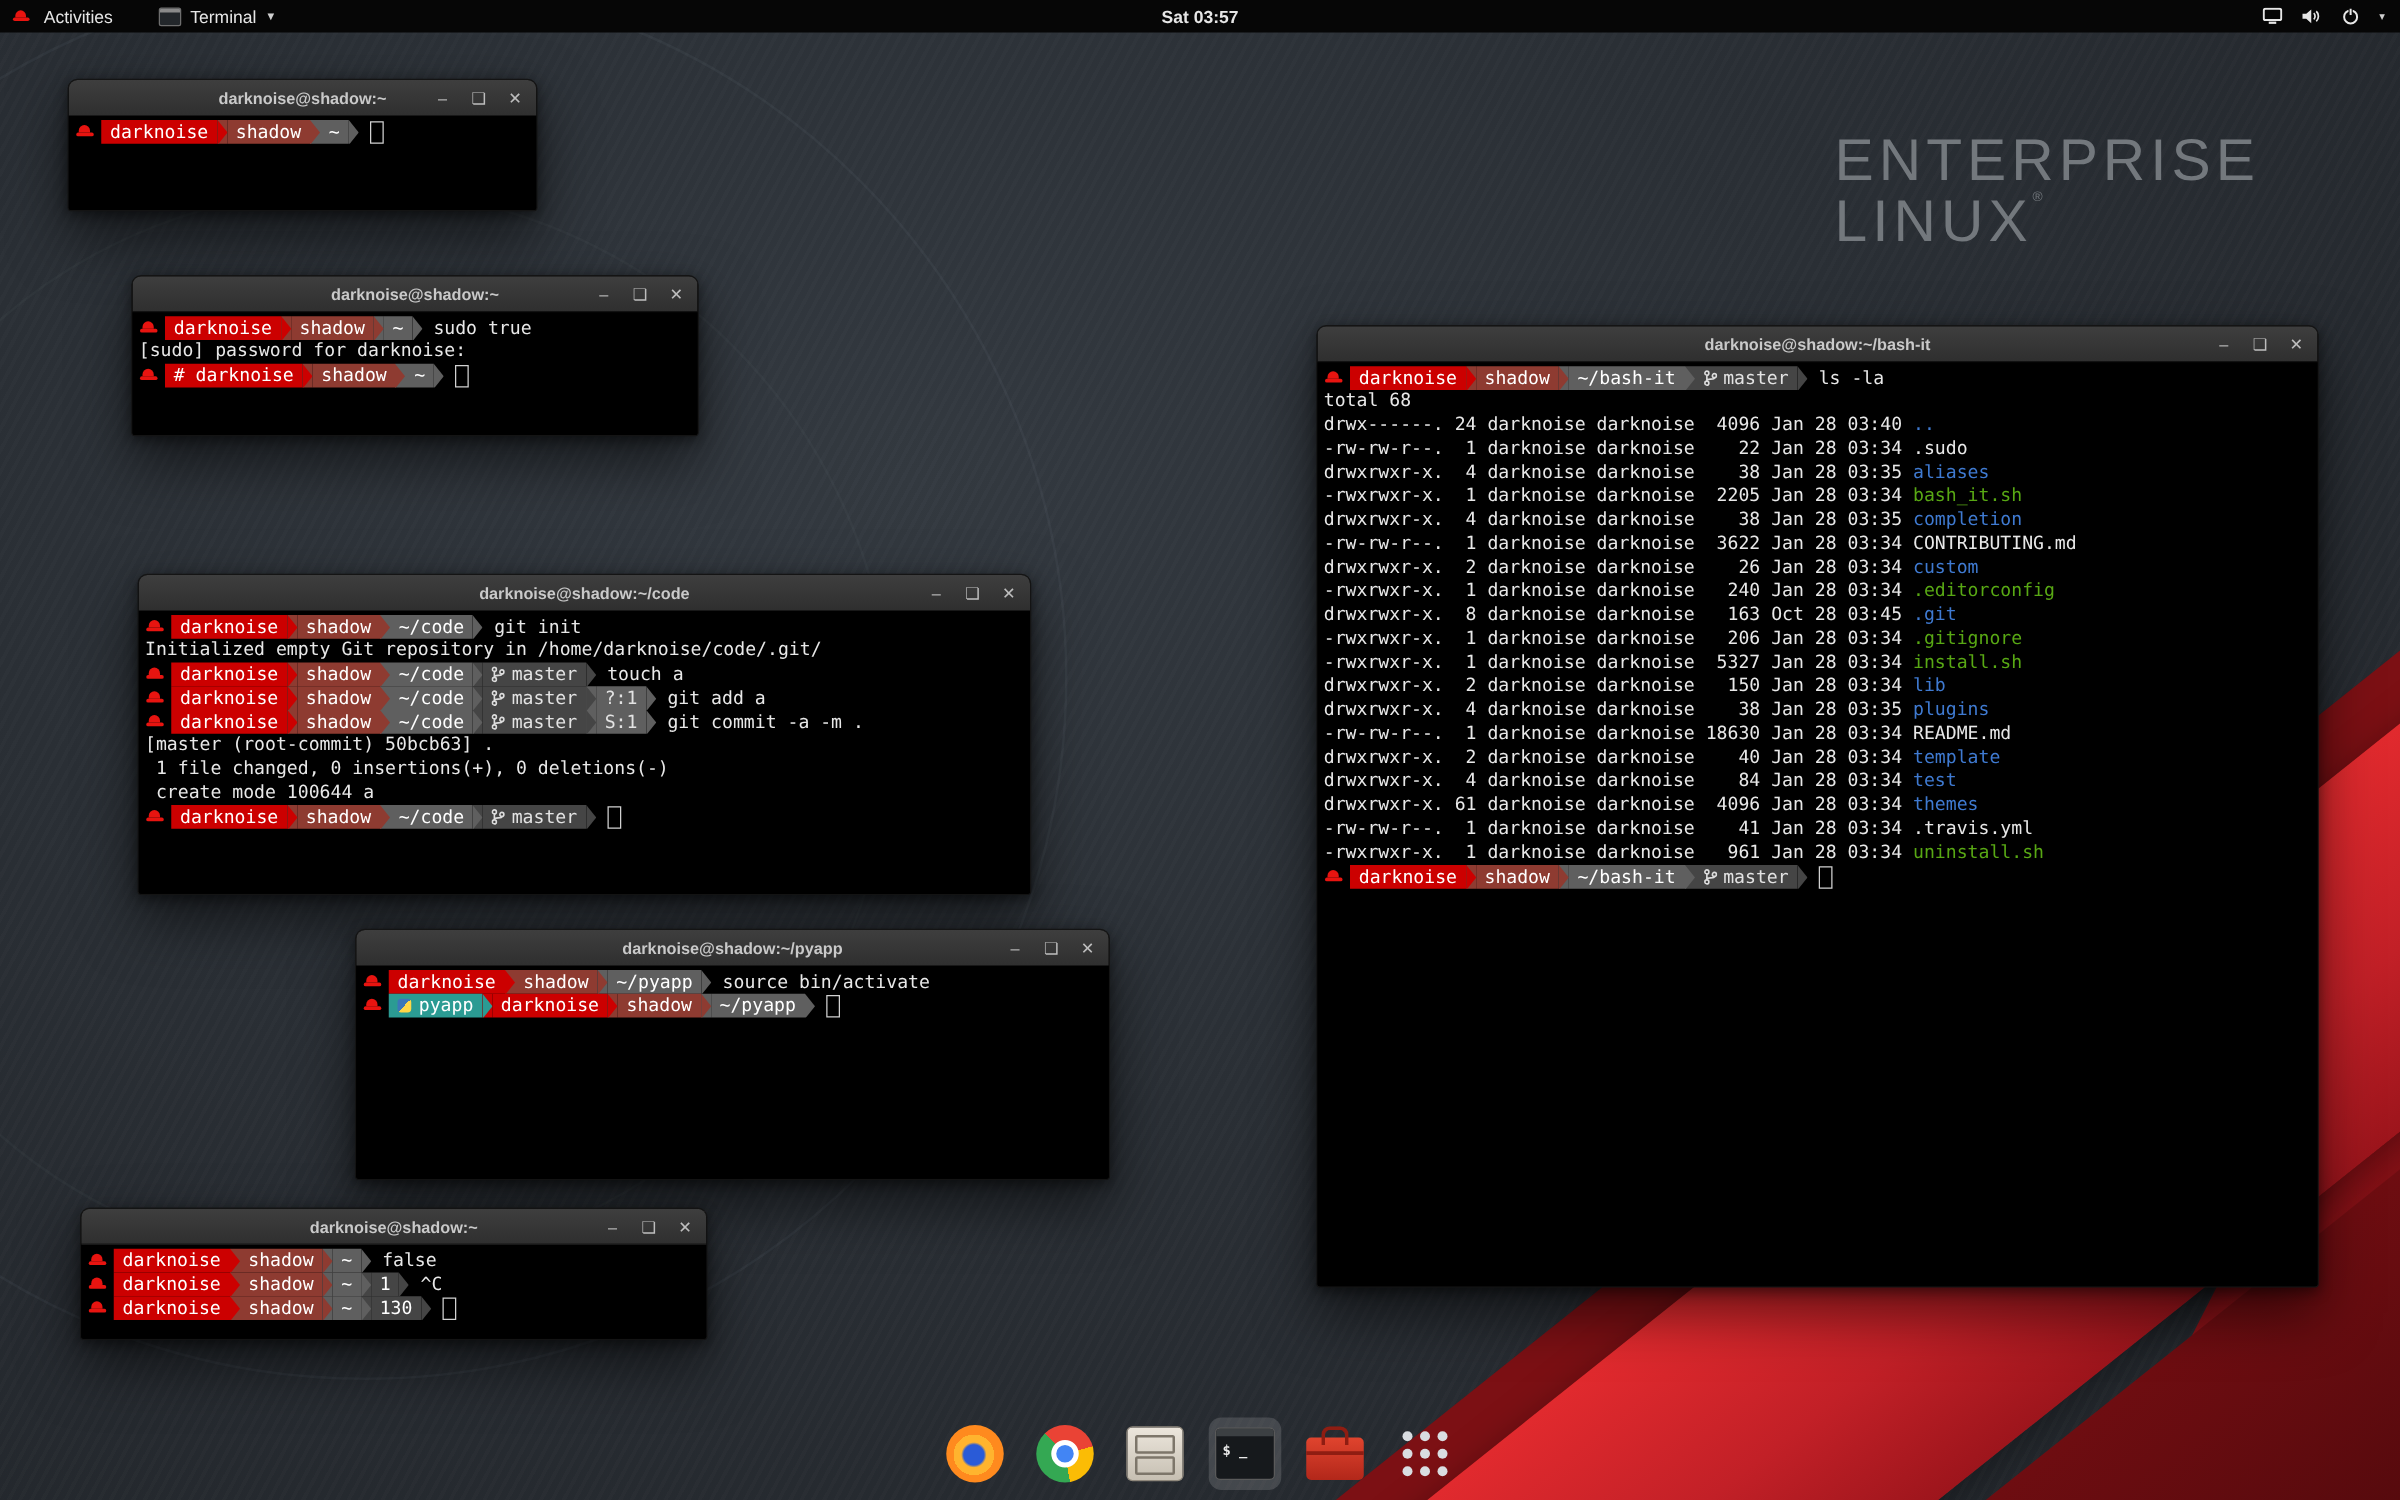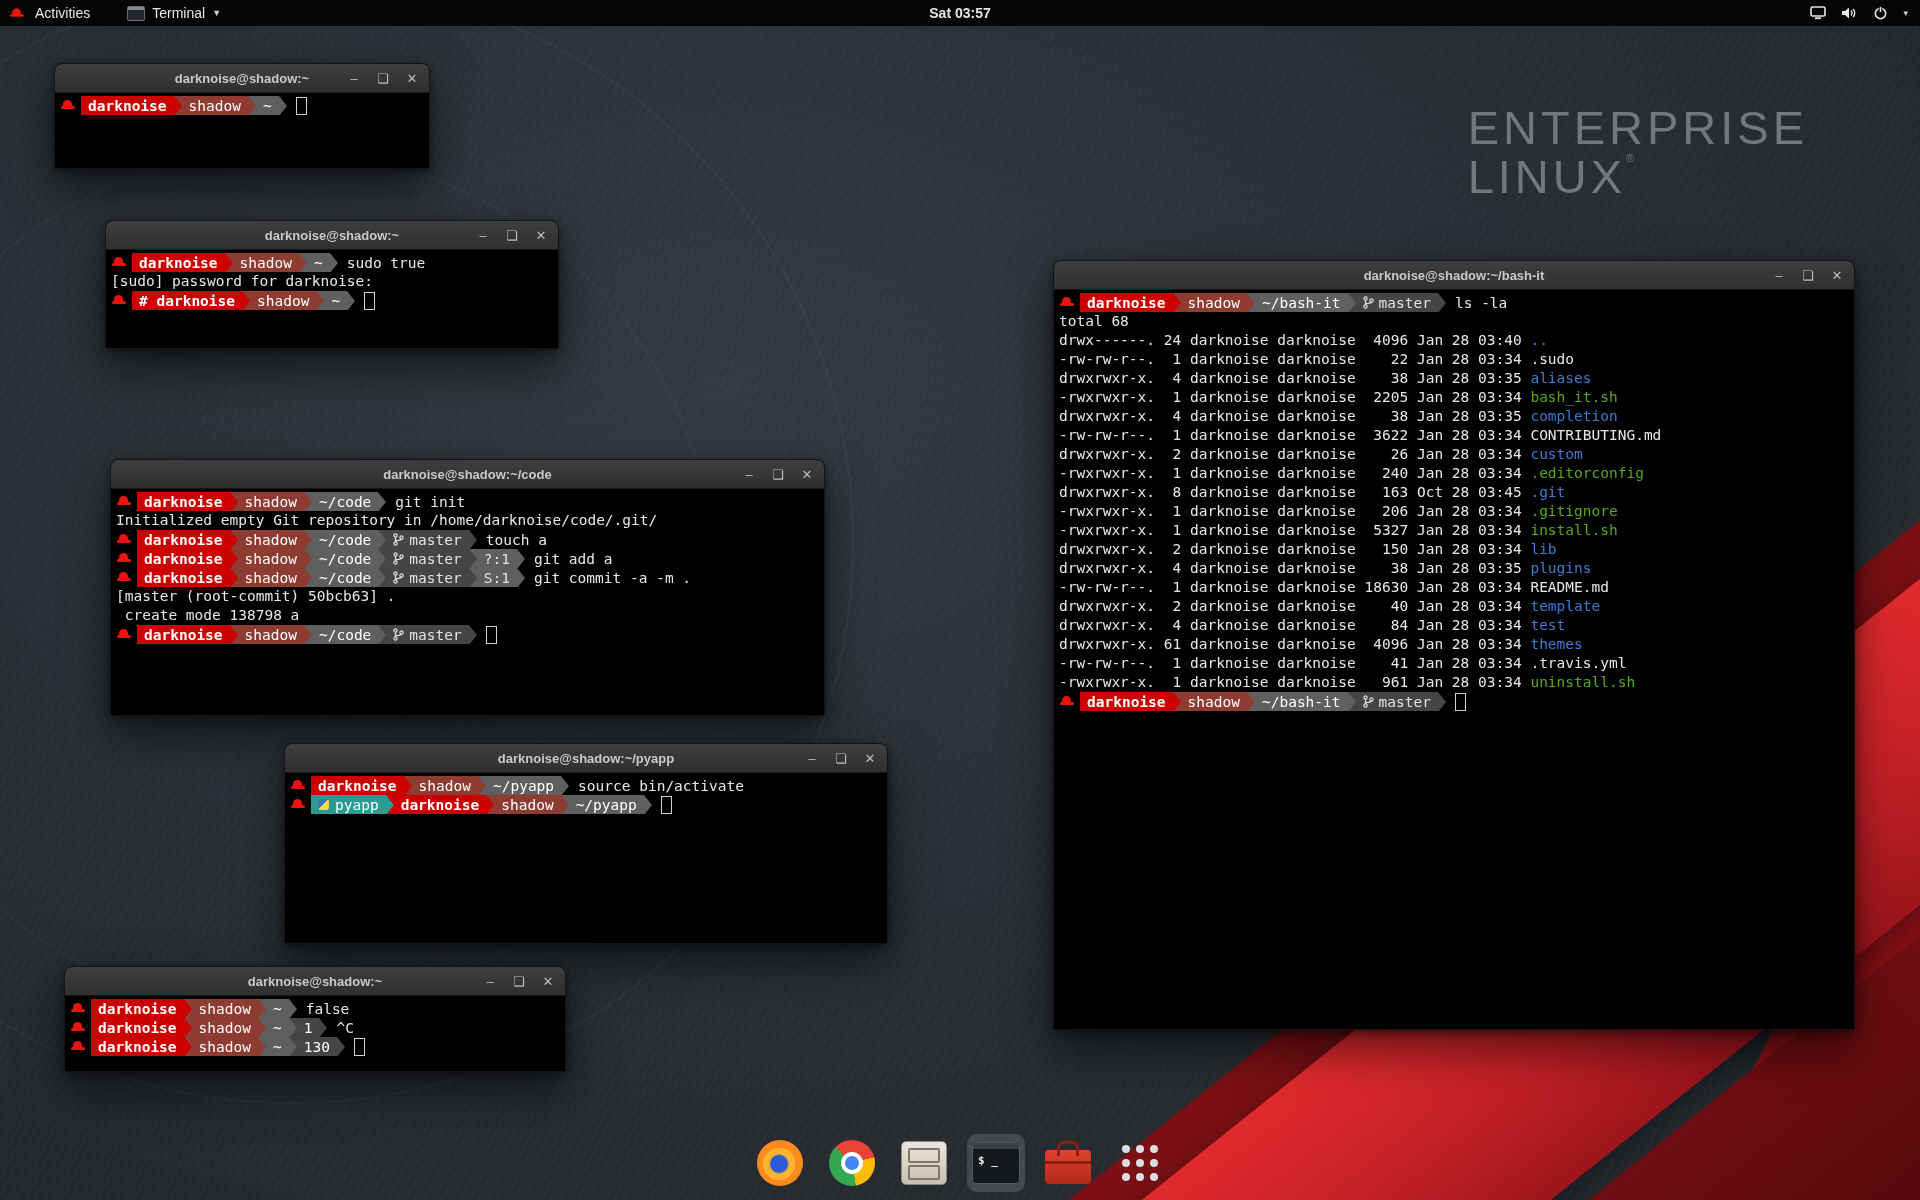--- a/index.html
+++ b/index.html
@@ -70,7 +70,7 @@
   .tline.textline{display:block;line-height:19px;}
   .tline .hat-icon{margin:0 6px 0 1px;}
   .seg{display:inline-flex;align-items:center;height:19px;padding:0 7px;color:#ffffff;flex:none;}
-  .seg.user{font-weight:700;}
+  .seg.user{font-weight:400;}
   .seg.git,.seg.gitstat{color:#e3e3e3;}
   .arw{width:8px;height:19px;overflow:hidden;flex:none;}
   .tri{display:block;width:0;height:0;border-top:10px solid transparent;border-bottom:10px solid transparent;border-left:8px solid transparent;margin-top:-0.5px;}

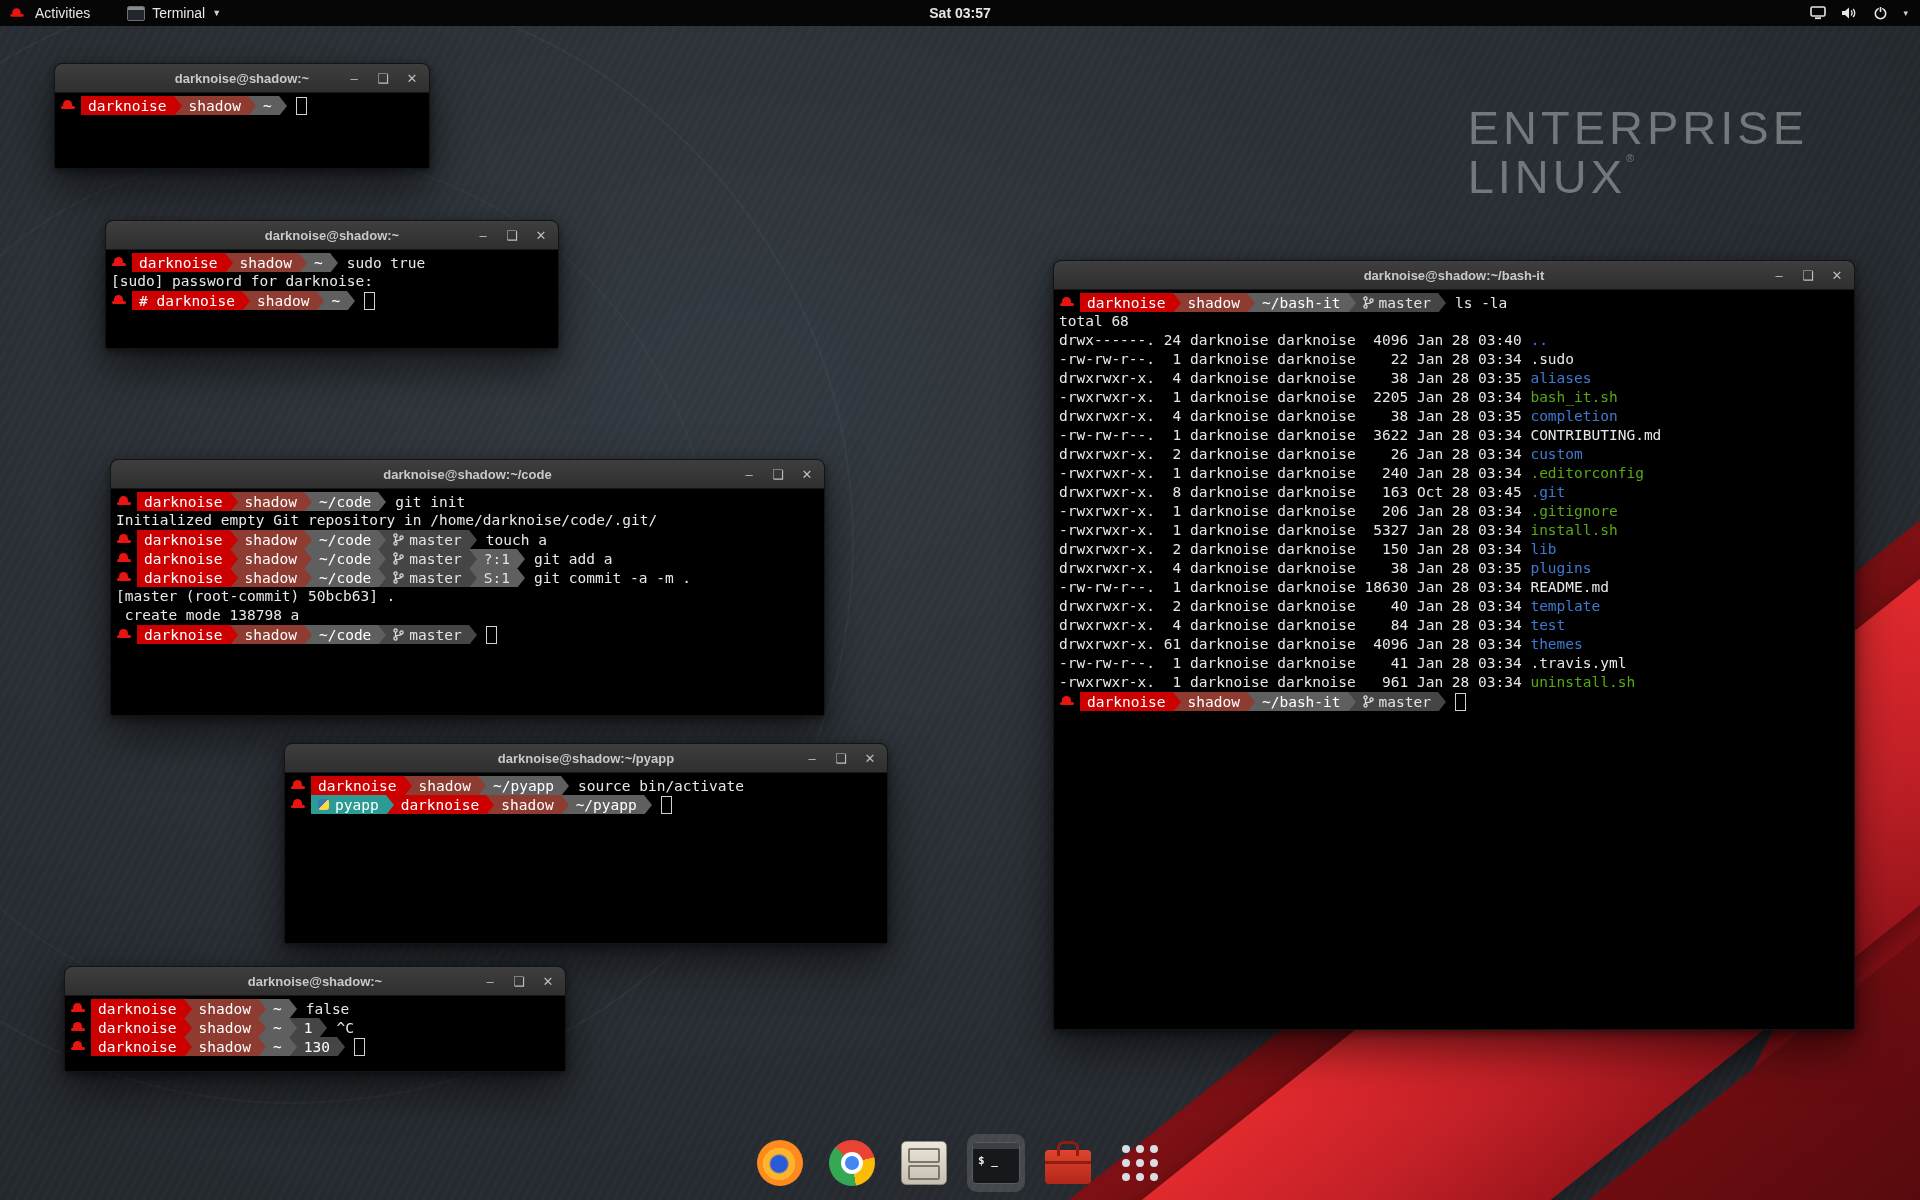--- a/index.html
+++ b/index.html
@@ -220,6 +220,7 @@
               </g>
             </svg></span>master</span><span class="arw" style="background: rgb(95, 95, 95);"><span class="tri" style="border-left-color: rgb(69, 69, 69);"></span></span><span class="seg gitstat" style="background: rgb(95, 95, 95);">S:1</span><span class="arw" style="background: transparent;"><span class="tri" style="border-left-color: rgb(95, 95, 95);"></span></span><span class="cmd">git commit -a -m .</span></div>
       <div class="tline textline">[master (root-commit) 50bcb63] .</div>
+      <div class="tline textline"> 1 file changed, 0 insertions(+), 0 deletions(-)</div>
       <div class="tline textline"> create mode 138798 a</div>
       <div class="tline"><span class="hat-icon"></span><span class="seg user" style="background: rgb(204, 0, 0);">darknoise</span><span class="arw" style="background: rgb(142, 59, 49);"><span class="tri" style="border-left-color: rgb(204, 0, 0);"></span></span><span class="seg host" style="background: rgb(142, 59, 49);">shadow</span><span class="arw" style="background: rgb(95, 95, 95);"><span class="tri" style="border-left-color: rgb(142, 59, 49);"></span></span><span class="seg path" style="background: rgb(95, 95, 95);">~/code</span><span class="arw" style="background: rgb(69, 69, 69);"><span class="tri" style="border-left-color: rgb(95, 95, 95);"></span></span><span class="seg git" style="background: rgb(69, 69, 69);"><span class="branch-icon"><svg width="11" height="13" viewBox="0 0 11 13">
               <g fill="none" stroke="#ddd" stroke-width="1.3">

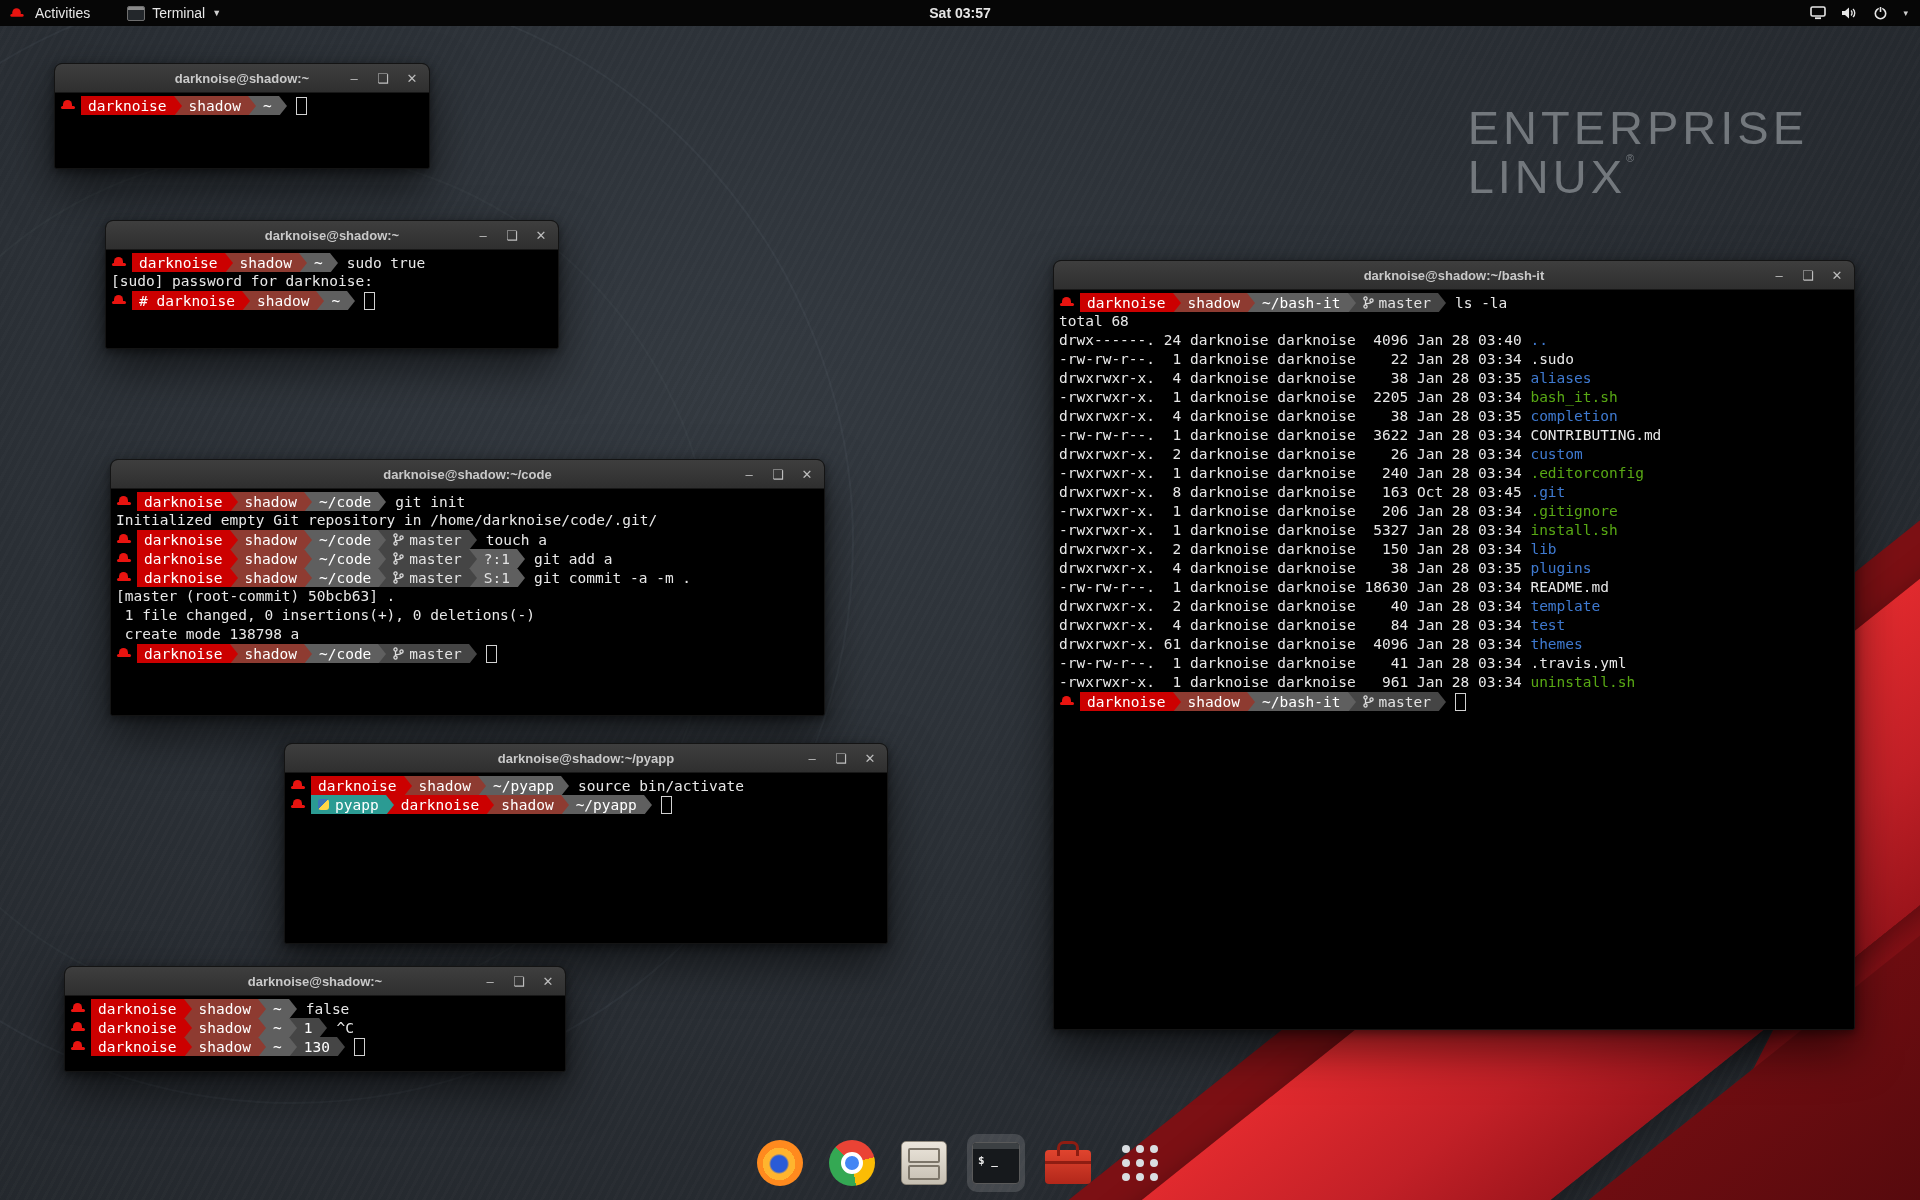--- a/index.html
+++ b/index.html
@@ -221,7 +221,7 @@
             </svg></span>master</span><span class="arw" style="background: rgb(95, 95, 95);"><span class="tri" style="border-left-color: rgb(69, 69, 69);"></span></span><span class="seg gitstat" style="background: rgb(95, 95, 95);">S:1</span><span class="arw" style="background: transparent;"><span class="tri" style="border-left-color: rgb(95, 95, 95);"></span></span><span class="cmd">git commit -a -m .</span></div>
       <div class="tline textline">[master (root-commit) 50bcb63] .</div>
       <div class="tline textline"> 1 file changed, 0 insertions(+), 0 deletions(-)</div>
-      <div class="tline textline"> create mode 138798 a</div>
+      <div class="tline textline"> create mode 100644 a</div>
       <div class="tline"><span class="hat-icon"></span><span class="seg user" style="background: rgb(204, 0, 0);">darknoise</span><span class="arw" style="background: rgb(142, 59, 49);"><span class="tri" style="border-left-color: rgb(204, 0, 0);"></span></span><span class="seg host" style="background: rgb(142, 59, 49);">shadow</span><span class="arw" style="background: rgb(95, 95, 95);"><span class="tri" style="border-left-color: rgb(142, 59, 49);"></span></span><span class="seg path" style="background: rgb(95, 95, 95);">~/code</span><span class="arw" style="background: rgb(69, 69, 69);"><span class="tri" style="border-left-color: rgb(95, 95, 95);"></span></span><span class="seg git" style="background: rgb(69, 69, 69);"><span class="branch-icon"><svg width="11" height="13" viewBox="0 0 11 13">
               <g fill="none" stroke="#ddd" stroke-width="1.3">
                 <circle cx="2.5" cy="2.5" r="1.6"></circle>

